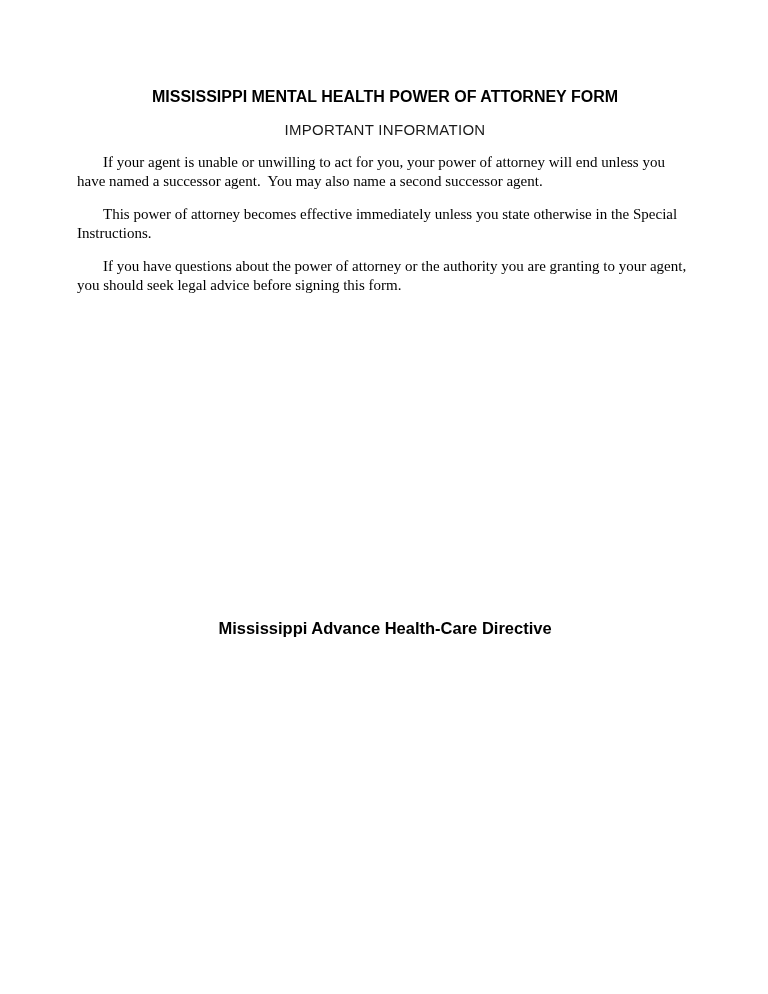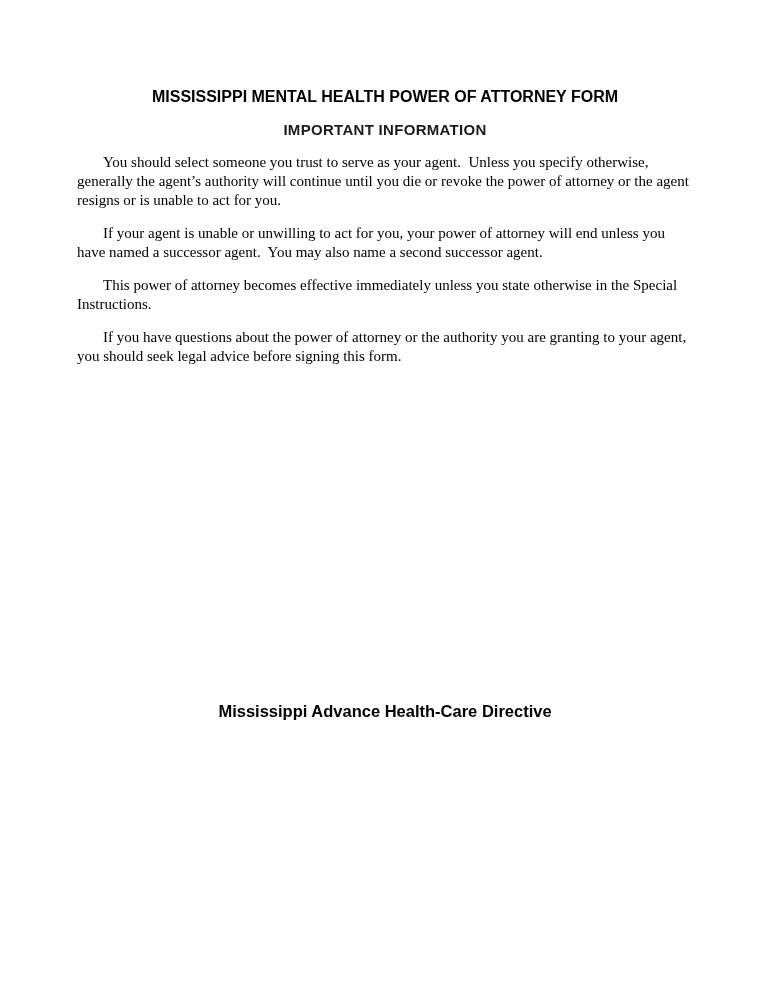--- a/index.html
+++ b/index.html
@@ -30,7 +30,7 @@
   .doc-subtitle {
     margin: 14px 0 0 0;
     font-family: "Liberation Sans", "DejaVu Sans", sans-serif;
-    font-weight: bold;
+    font-weight: normal;
     font-size: 15px;
     line-height: 19px;
     text-align: center;

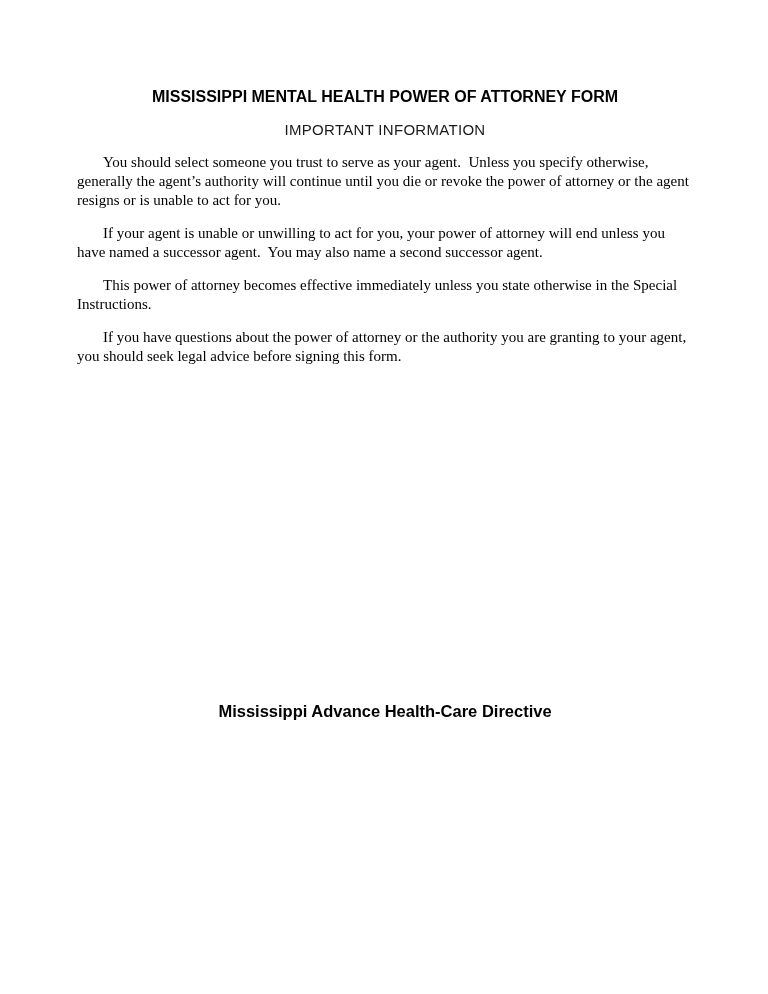--- a/index.html
+++ b/index.html
@@ -77,7 +77,6 @@
 
 
 
-  <p class="body-paragraph">You should select someone you trust to serve as your agent.  Unless you specify otherwise, generally the agent’s authority will continue until you die or revoke the power of attorney or the agent resigns or is unable to act for you.</p>
 
   <p class="body-paragraph">If your agent is unable or unwilling to act for you, your power of attorney will end unless you have named a successor agent.  You may also name a second successor agent.</p>
 

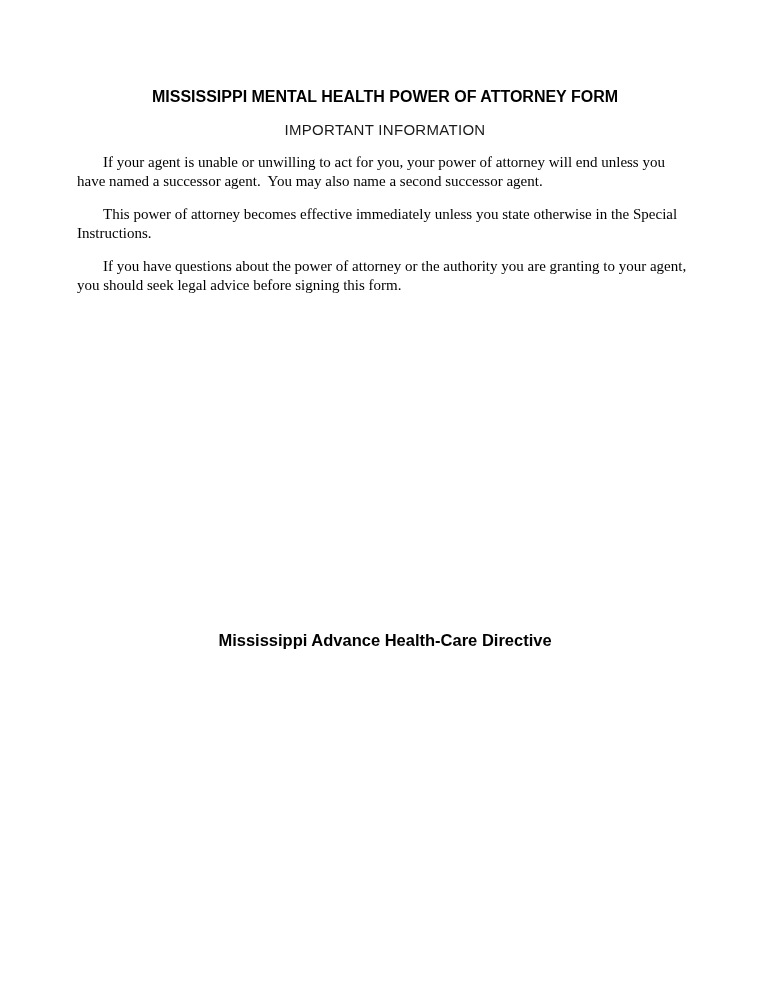--- a/index.html
+++ b/index.html
@@ -57,7 +57,7 @@
     white-space: pre-wrap;
   }
   .closing-heading {
-    margin: 24px 0 0 0;
+    margin: 12px 0 0 0;
     font-family: "Liberation Sans", "DejaVu Sans", sans-serif;
     font-weight: bold;
     font-size: 16.5px;

